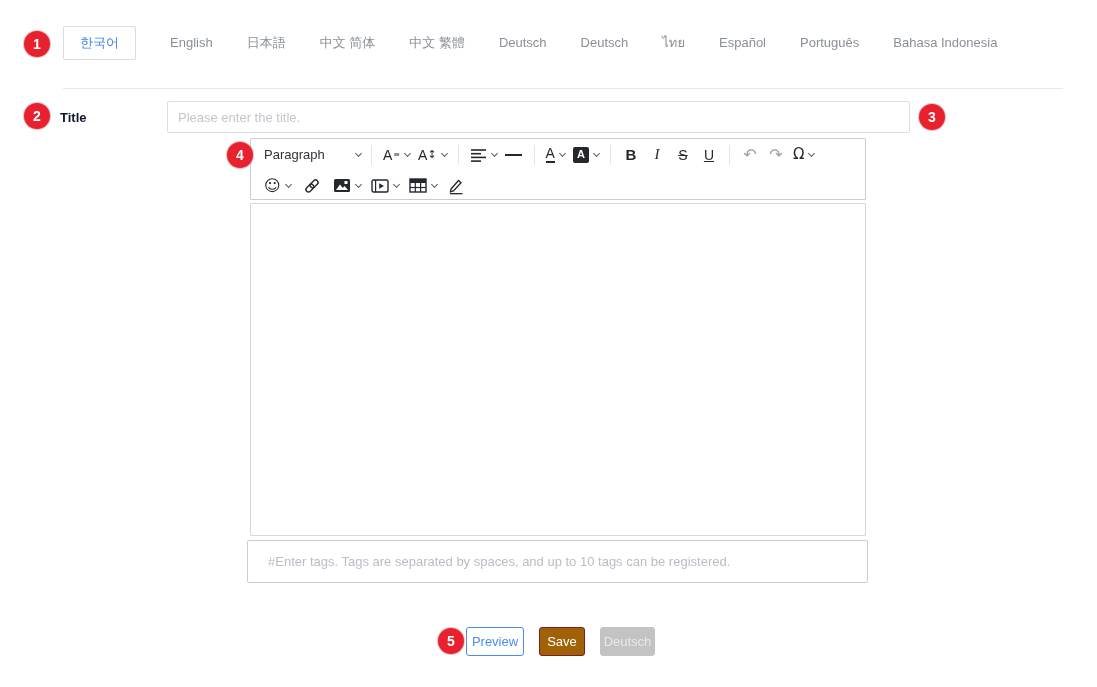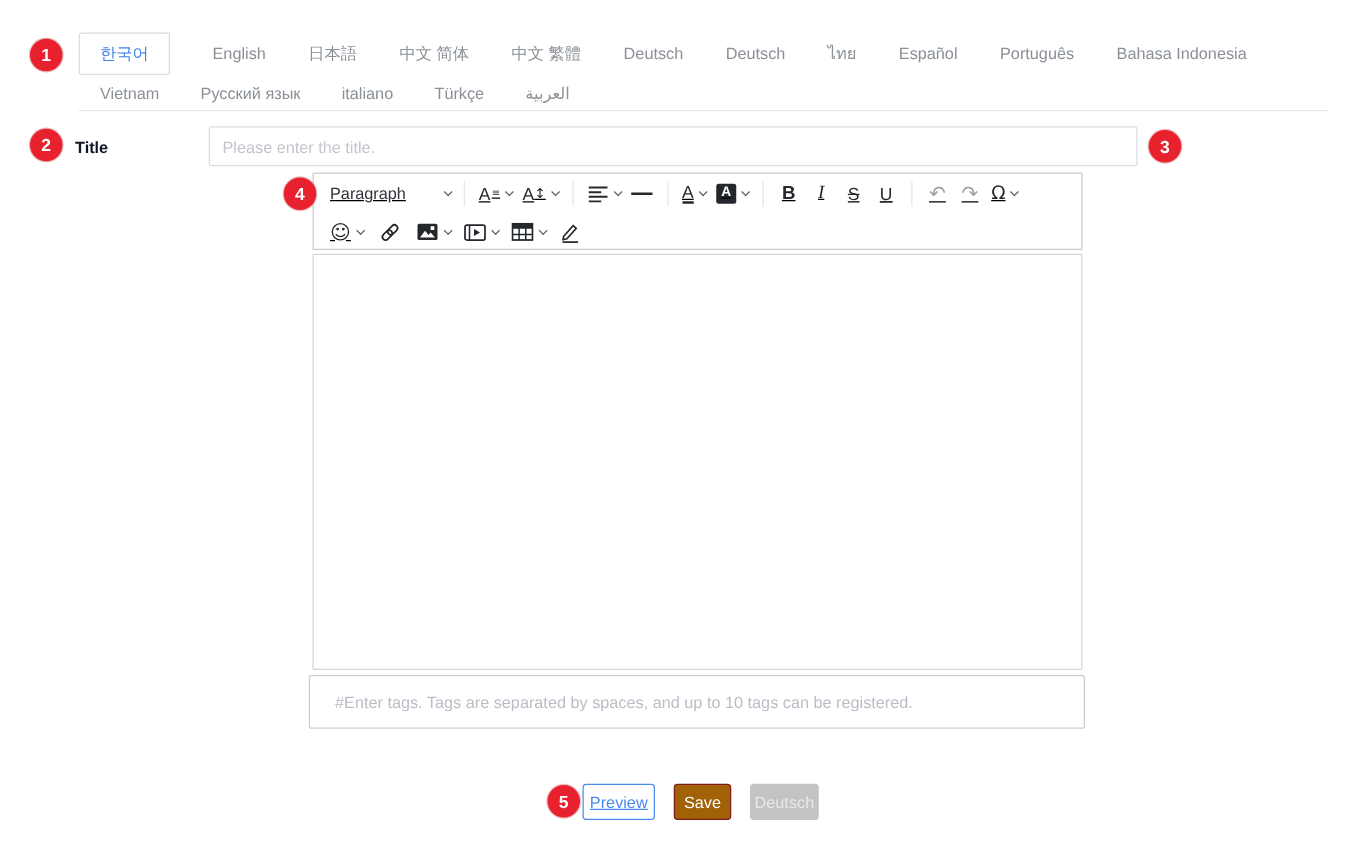--- a/index.html
+++ b/index.html
@@ -110,13 +110,6 @@
     <span class="tab">Bahasa Indonesia</span>
   </div>
 
-  <div class="tabs-row2">
-    <span class="tab">Vietnam</span>
-    <span class="tab">Русский язык</span>
-    <span class="tab">italiano</span>
-    <span class="tab">Türkçe</span>
-    <span class="tab">العربية</span>
-  </div>
 
   <div class="tabs-divider"></div>
 

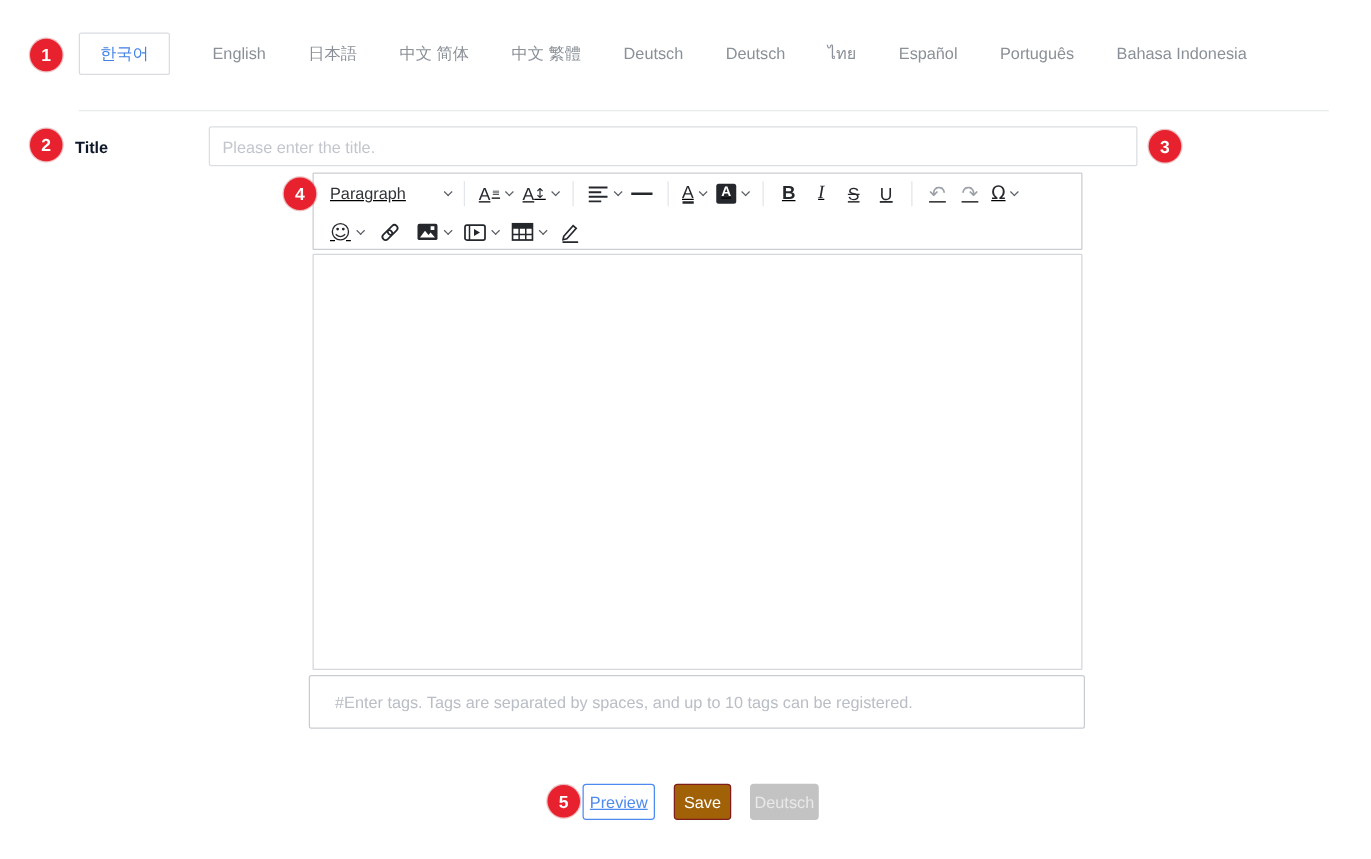--- a/index.html
+++ b/index.html
@@ -39,7 +39,7 @@
   
   .toolbar { position: absolute; left: 250px; top: 138px; width: 616px; height: 62px;
              border: 1px solid #c9cdd2; background: #fff; border-radius: 1px; }
-  .tb-row { display: flex; align-items: center; height: 31px; padding: 0 9px; text-decoration: underline; }
+  .tb-row { display: flex; align-items: center; height: 31px; padding: 0 9px; }
   .tb-btn { display: inline-flex; align-items: center; justify-content: center;
             min-width: 18px; height: 24px; margin: 0 4px; color: #24282d;
             font-size: 14px; cursor: pointer; line-height: 1; }

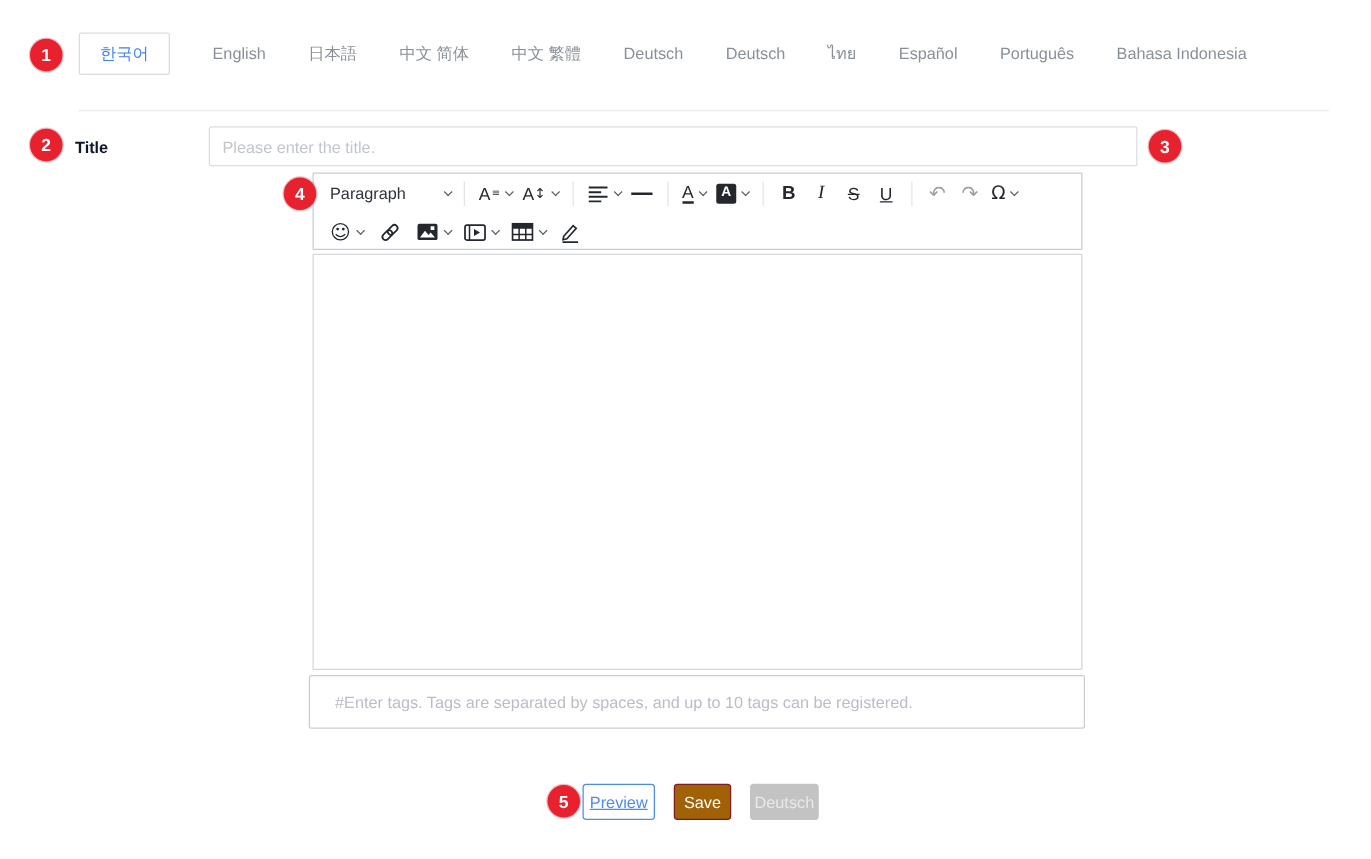--- a/index.html
+++ b/index.html
@@ -81,7 +81,7 @@
   .actions { position: absolute; left: 466px; top: 627px; display: flex; gap: 15px; }
   .btn { height: 29px; border-radius: 3px; font-size: 13px; cursor: pointer;
          font-family: "Liberation Sans", sans-serif; }
-  .btn-preview { width: 58px; background: #fff; border: 1px solid #4d8af0; color: #4d8af0; text-decoration: underline; }
+  .btn-preview { width: 58px; background: #fff; border: 1px solid #4d8af0; color: #4d8af0; }
   .btn-save { width: 46px; background: #a16207; border: 1px solid #7f1d1d; color: #fff; }
   .btn-cancel { width: 55px; background: #c3c3c3; border: 1px solid #c3c3c3; color: #e9e9e9; }
 </style>

